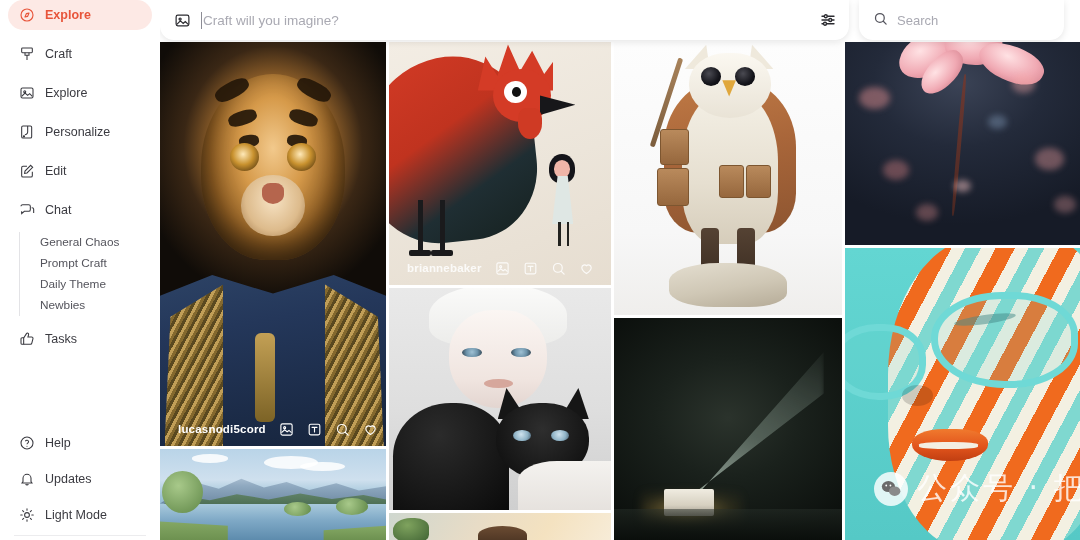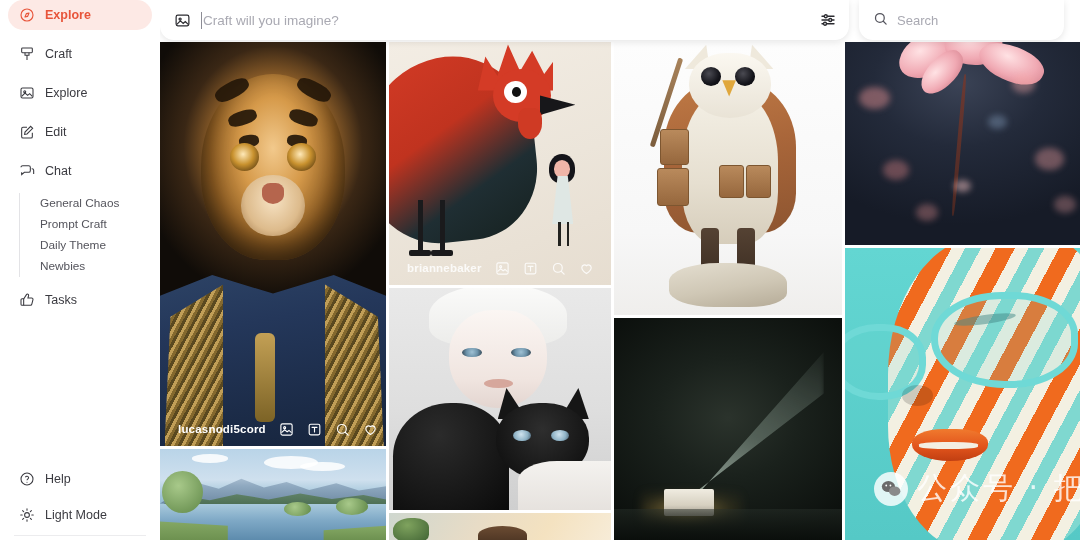--- a/index.html
+++ b/index.html
@@ -408,6 +408,16 @@
         <span>Explore</span>
       </div>
 
+      <div class="nav-item">
+        <span class="ico">
+          <svg width="16" height="16" viewBox="0 0 24 24" fill="none" stroke="#3a3a40" stroke-width="1.6">
+            <rect x="4" y="3" width="15" height="18" rx="2"></rect>
+            <path d="M13 3v9a4.2 4.2 0 01-4.2 4.2"></path>
+              <circle cx="7.4" cy="18.6" r=".9" fill="#3a3a40"></circle>
+          </svg>
+        </span>
+        <span>Personalize</span>
+      </div>
 
       <div class="nav-item">
         <span class="ico">

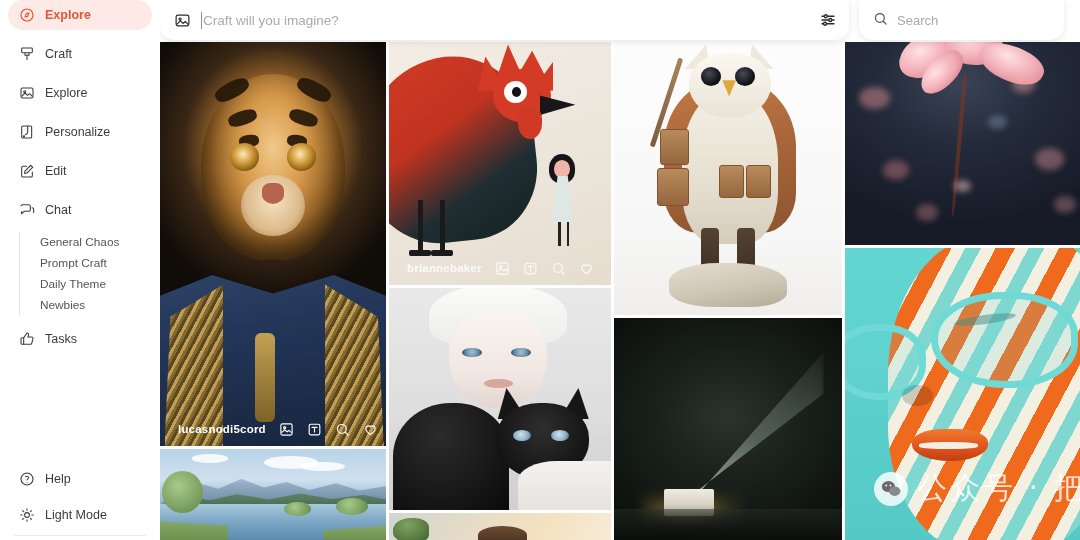--- a/index.html
+++ b/index.html
@@ -471,6 +471,15 @@
         <span>Help</span>
       </div>
 
+      <div class="nav-item">
+        <span class="ico">
+          <svg width="16" height="16" viewBox="0 0 24 24" fill="none" stroke="#3a3a40" stroke-width="1.6">
+            <path d="M6 16V11a6 6 0 1112 0v5l1.4 2H4.6z"></path>
+              <path d="M10 19.5a2.2 2.2 0 004 0"></path>
+          </svg>
+        </span>
+        <span>Updates</span>
+      </div>
 
       <div class="nav-item">
         <span class="ico">

